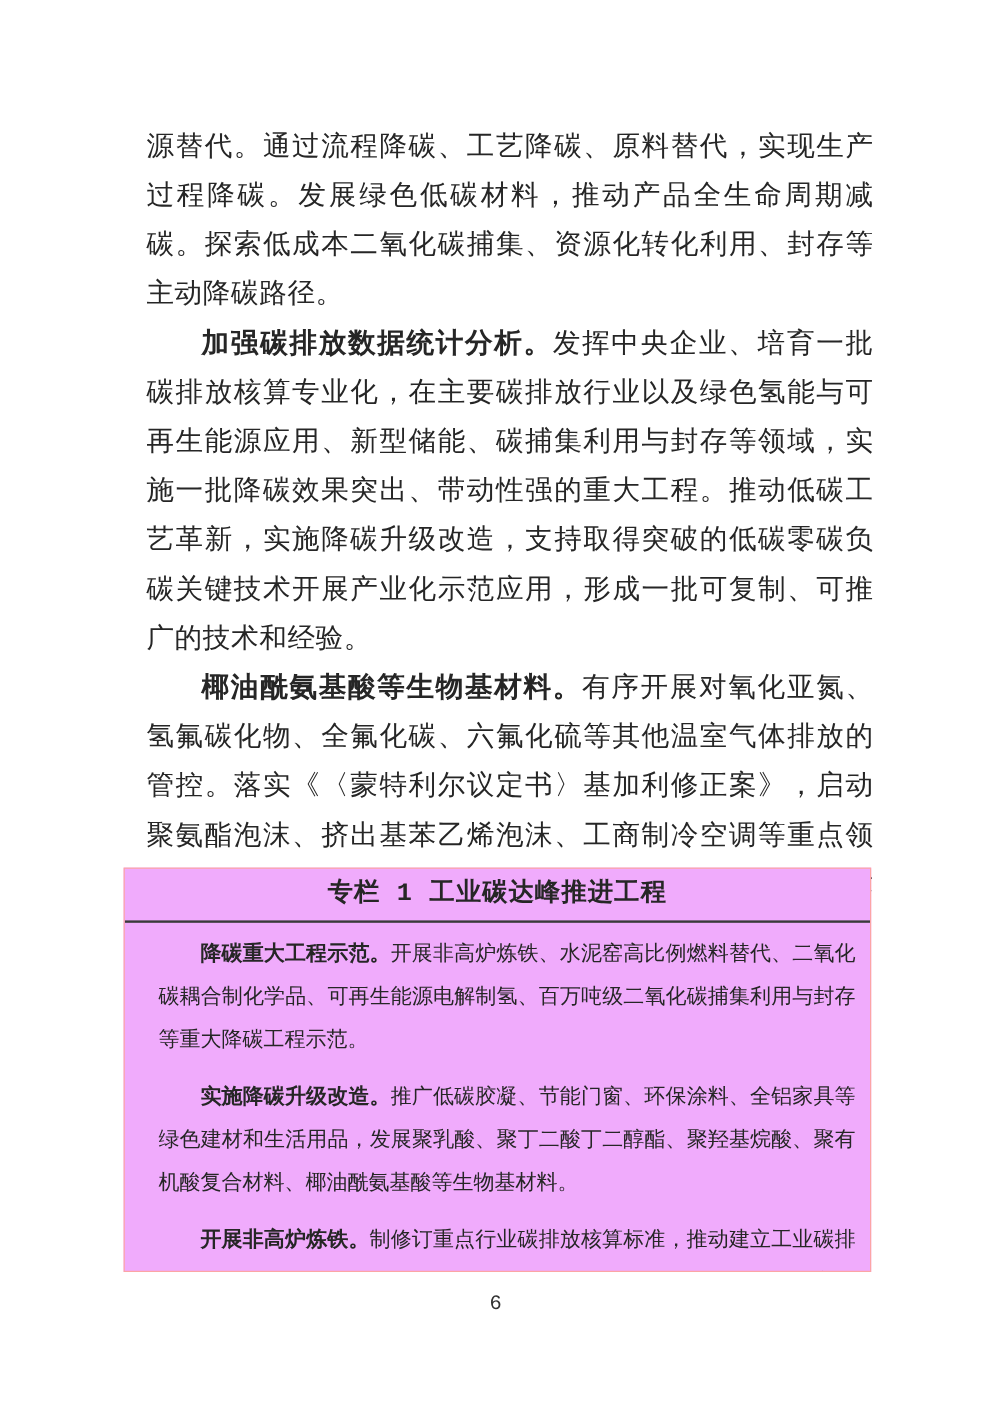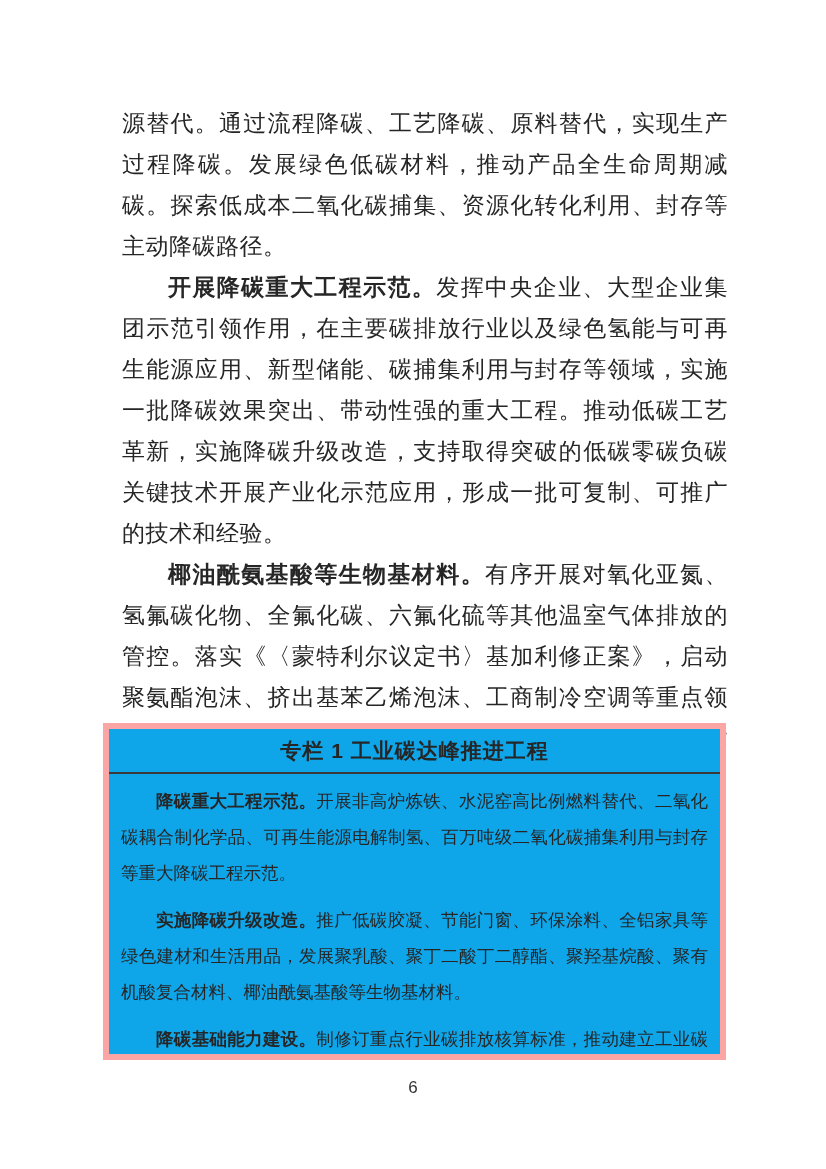--- a/index.html
+++ b/index.html
@@ -8,7 +8,7 @@
     width: 826px;
     height: 1169px;
     background: #ffffff;
-    font-family: Liberation Sans, sans-serif;
+    font-family: Liberation Mono, monospace;
     color: #262626;
     overflow: hidden;
   }

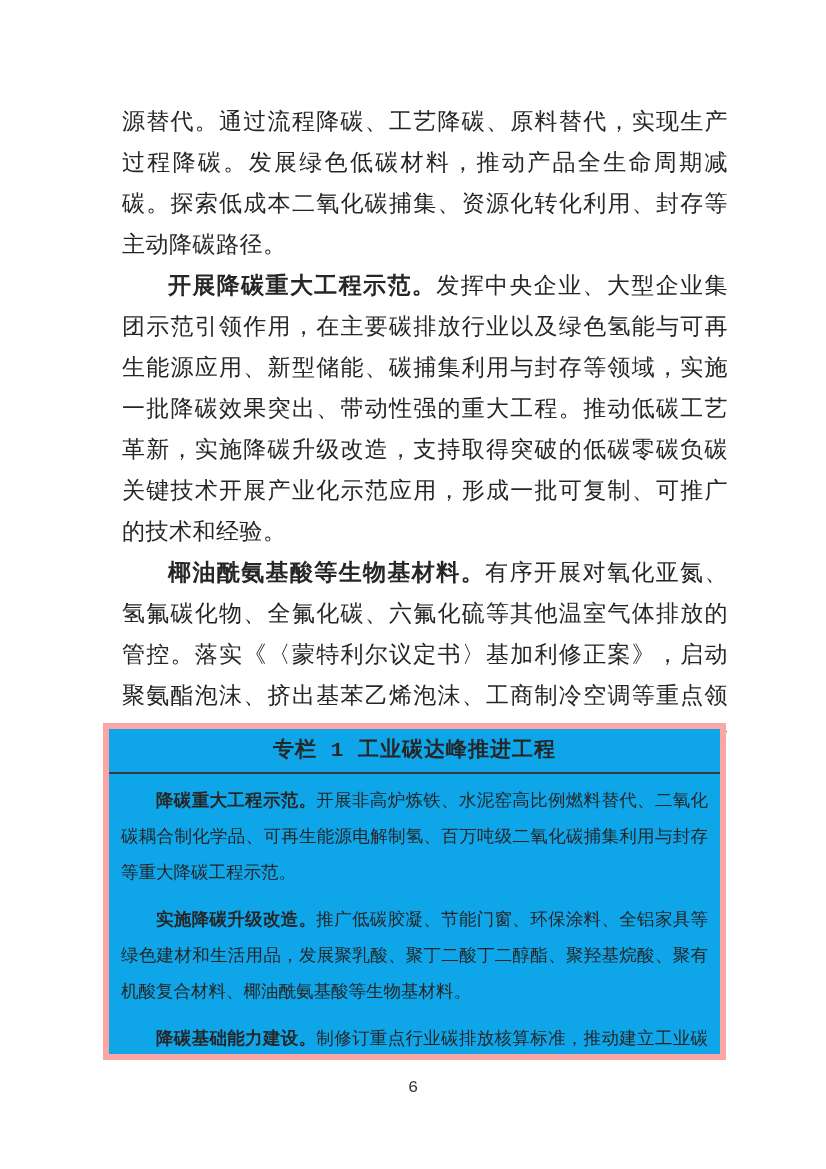--- a/index.html
+++ b/index.html
@@ -72,7 +72,7 @@
 
   <div class="main-text">
     <p><span>源替代。通过流程降碳、工艺降碳、原料替代，实现生产过程降碳。发展绿色低碳材料，推动产品全生命周期减碳。探索低成本二氧化碳捕集、资源化转化利用、封存等主动降碳路径。</span></p>
-    <p class="indent"><span class="lead">开展降碳重大工程示范。</span><span>发挥中央企业、大型企业集团示范引领作用，在主要碳排放行业以及绿色氢能与可再生能源应用、新型储能、碳捕集利用与封存等领域，实施一批降碳效果突出、带动性强的重大工程。推动低碳工艺革新，实施降碳升级改造，支持取得突破的低碳零碳负碳关键技术开展产业化示范应用，形成一批可复制、可推广的技术和经验。</span></p>
+    <p class="indent"><span class="lead">加强碳排放数据统计分析。</span><span>发挥中央企业、大型企业集团示范引领作用，在主要碳排放行业以及绿色氢能与可再生能源应用、新型储能、碳捕集利用与封存等领域，实施一批降碳效果突出、带动性强的重大工程。推动低碳工艺革新，实施降碳升级改造，支持取得突破的低碳零碳负碳关键技术开展产业化示范应用，形成一批可复制、可推广的技术和经验。</span></p>
     <p class="indent"><span class="lead">椰油酰氨基酸等生物基材料。</span><span>有序开展对氧化亚氮、氢氟碳化物、全氟化碳、六氟化硫等其他温室气体排放的管控。落实《〈蒙特利尔议定书〉基加利修正案》，启动聚氨酯泡沫、挤出基苯乙烯泡沫、工商制冷空调等重点领域含氢氯氟烃淘汰管理计划，加强生产线改造、替代技术研究和替代路线选择，推动含氢氯氟烃削减。</span></p>
   </div>
 

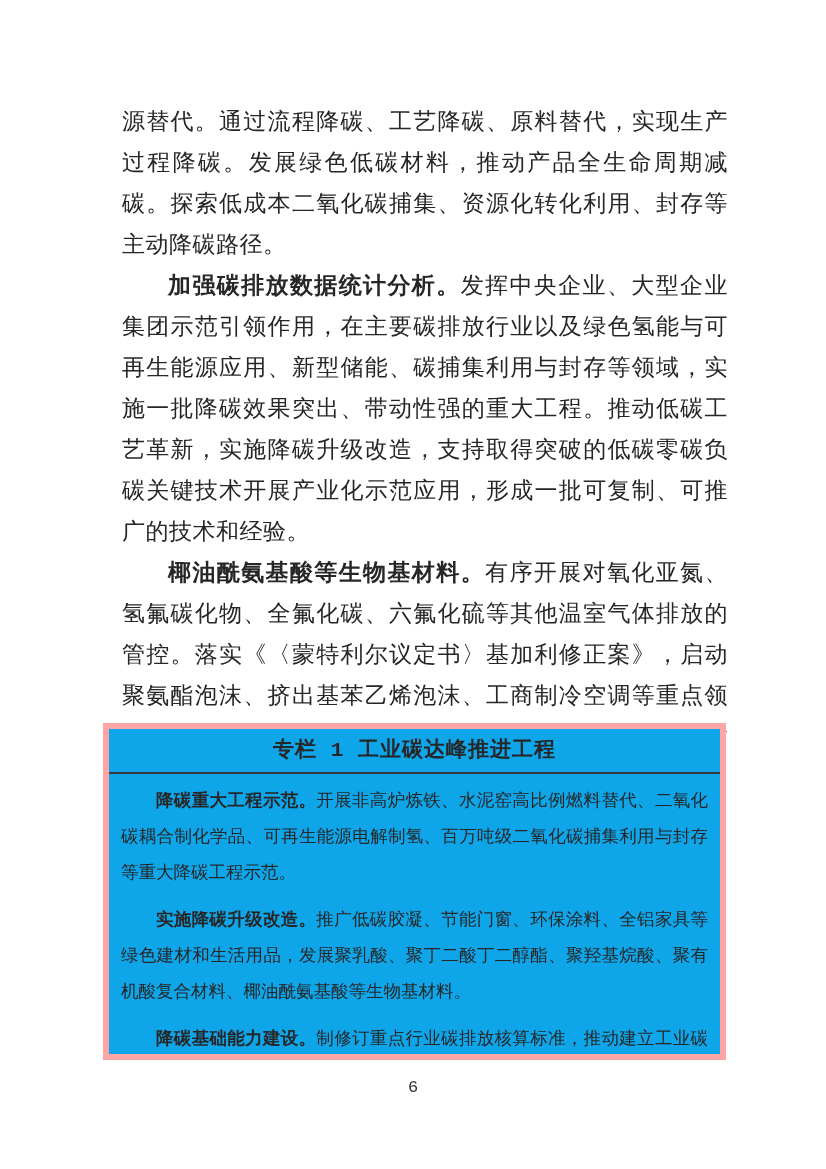--- a/index.html
+++ b/index.html
@@ -72,7 +72,7 @@
 
   <div class="main-text">
     <p><span>源替代。通过流程降碳、工艺降碳、原料替代，实现生产过程降碳。发展绿色低碳材料，推动产品全生命周期减碳。探索低成本二氧化碳捕集、资源化转化利用、封存等主动降碳路径。</span></p>
-    <p class="indent"><span class="lead">加强碳排放数据统计分析。</span><span>发挥中央企业、大型企业集团示范引领作用，在主要碳排放行业以及绿色氢能与可再生能源应用、新型储能、碳捕集利用与封存等领域，实施一批降碳效果突出、带动性强的重大工程。推动低碳工艺革新，实施降碳升级改造，支持取得突破的低碳零碳负碳关键技术开展产业化示范应用，形成一批可复制、可推广的技术和经验。</span></p>
+    <p class="indent"><span class="lead">加强碳排放数据统计分析。</span><span>发挥中央企业、培育一批碳排放核算专业化，在主要碳排放行业以及绿色氢能与可再生能源应用、新型储能、碳捕集利用与封存等领域，实施一批降碳效果突出、带动性强的重大工程。推动低碳工艺革新，实施降碳升级改造，支持取得突破的低碳零碳负碳关键技术开展产业化示范应用，形成一批可复制、可推广的技术和经验。</span></p>
     <p class="indent"><span class="lead">椰油酰氨基酸等生物基材料。</span><span>有序开展对氧化亚氮、氢氟碳化物、全氟化碳、六氟化硫等其他温室气体排放的管控。落实《〈蒙特利尔议定书〉基加利修正案》，启动聚氨酯泡沫、挤出基苯乙烯泡沫、工商制冷空调等重点领域含氢氯氟烃淘汰管理计划，加强生产线改造、替代技术研究和替代路线选择，推动含氢氯氟烃削减。</span></p>
   </div>
 

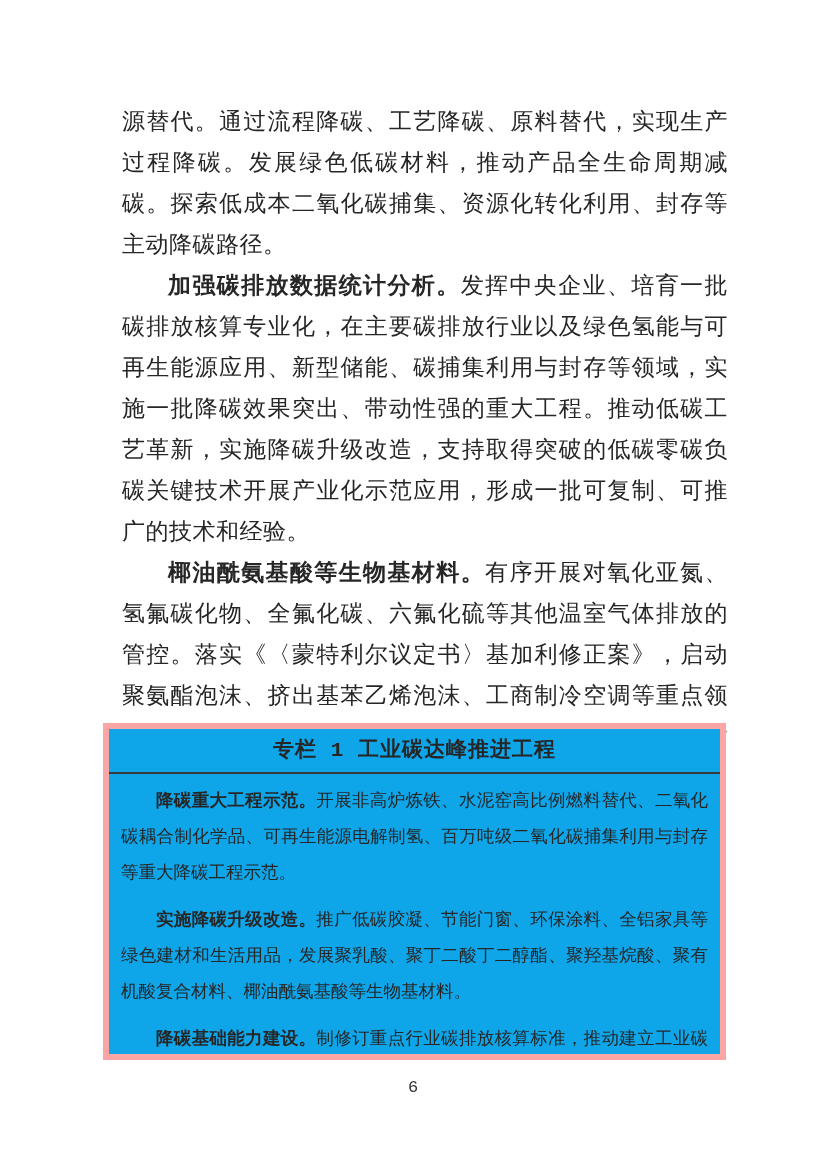--- a/index.html
+++ b/index.html
@@ -31,10 +31,10 @@
     top: 723px;
     width: 623px;
     height: 337px;
-    border: 6px solid #fca5a5;
+    border: 1px solid #fca5a5;
     box-sizing: border-box;
     overflow: hidden;
-    background: #0ea5e9;
+    background: #f0abfc;
   }
   .column-box-title {
     height: 43px;

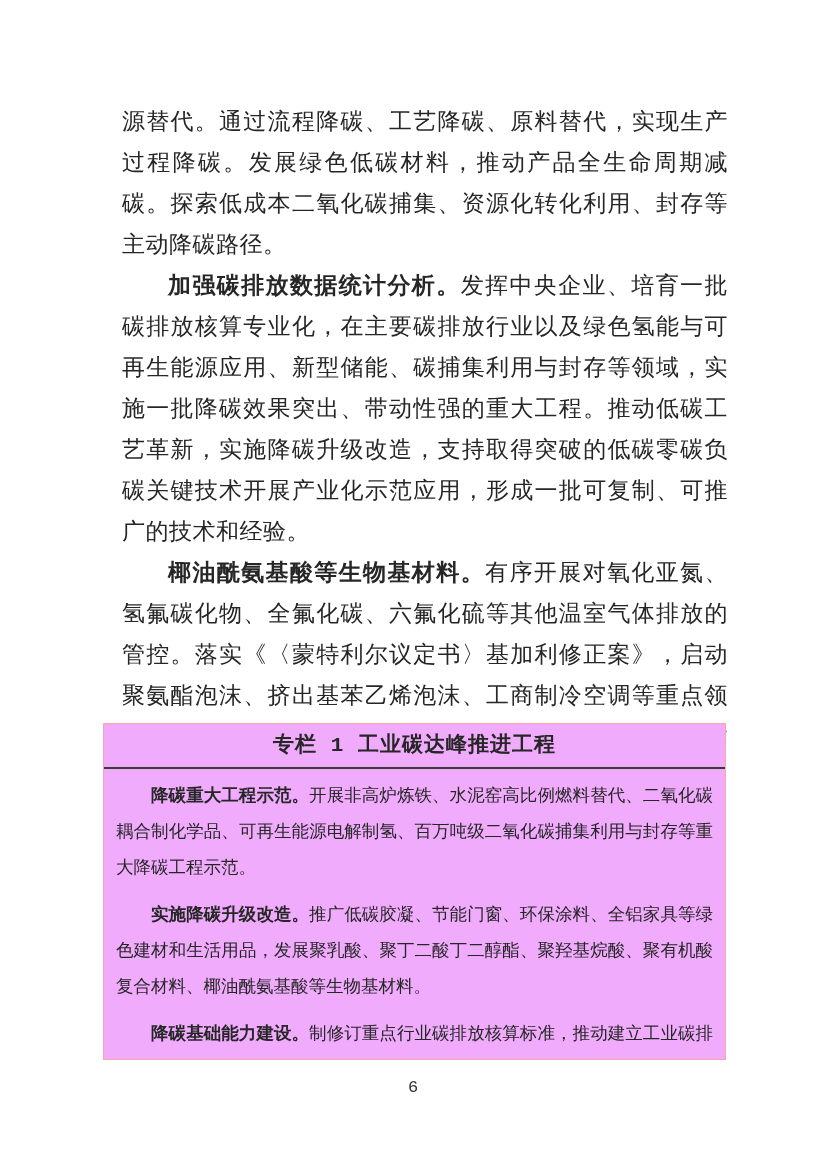--- a/index.html
+++ b/index.html
@@ -46,7 +46,7 @@
     letter-spacing: 1px;
   }
   .column-box-body {
-    padding: 9px 12px 0 12px;
+    padding: 9px 12px 0 28px;
   }
   .column-box-body p {
     margin: 0 0 11px 0;

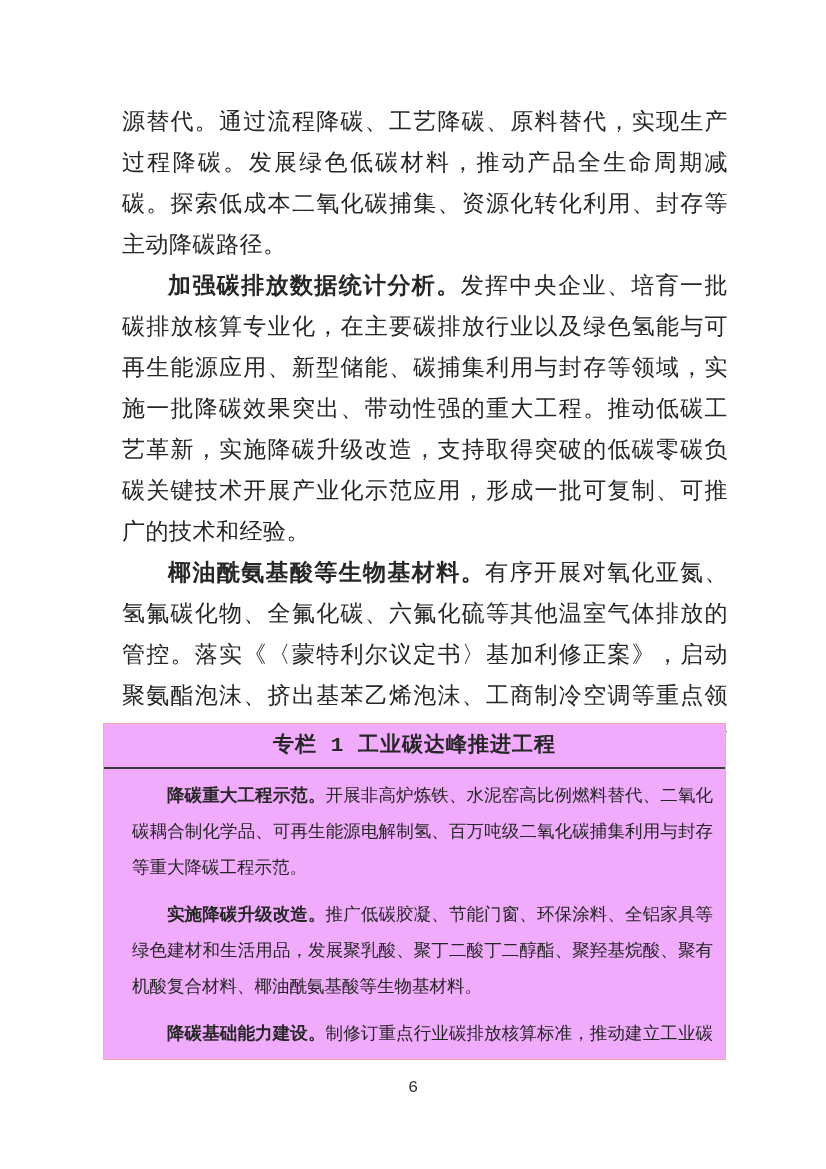--- a/index.html
+++ b/index.html
@@ -81,7 +81,7 @@
     <div class="column-box-body">
       <p><span class="lead">降碳重大工程示范。</span><span>开展非高炉炼铁、水泥窑高比例燃料替代、二氧化碳耦合制化学品、可再生能源电解制氢、百万吨级二氧化碳捕集利用与封存等重大降碳工程示范。</span></p>
       <p><span class="lead">实施降碳升级改造。</span><span>推广低碳胶凝、节能门窗、环保涂料、全铝家具等绿色建材和生活用品，发展聚乳酸、聚丁二酸丁二醇酯、聚羟基烷酸、聚有机酸复合材料、椰油酰氨基酸等生物基材料。</span></p>
-      <p><span class="lead">降碳基础能力建设。</span><span>制修订重点行业碳排放核算标准，推动建立工业碳排放核算体系，加强碳排放数据统计分析，建立碳排放管理信息系统，培育一批碳排放核算专业化</span></p>
+      <p><span class="lead">开展非高炉炼铁。</span><span>制修订重点行业碳排放核算标准，推动建立工业碳排放核算体系，加强碳排放数据统计分析，建立碳排放管理信息系统，培育一批碳排放核算专业化</span></p>
     </div>
   </div>
 

